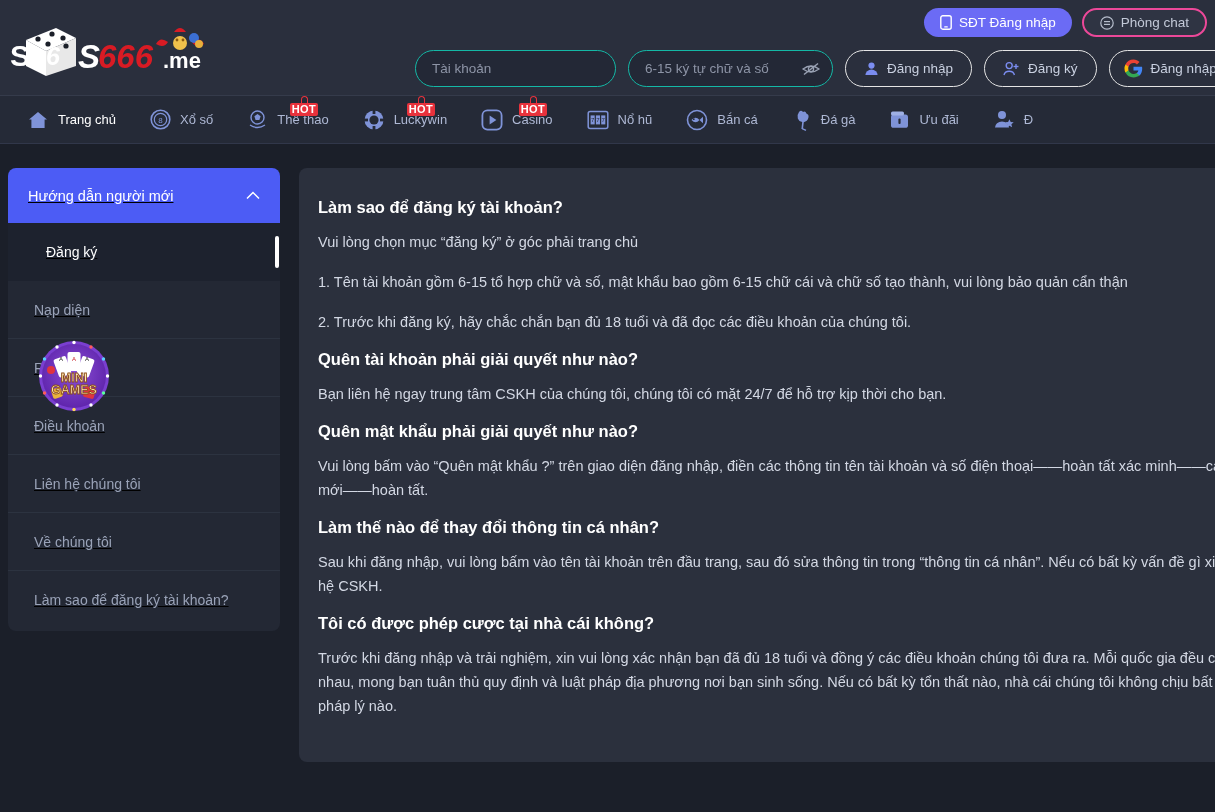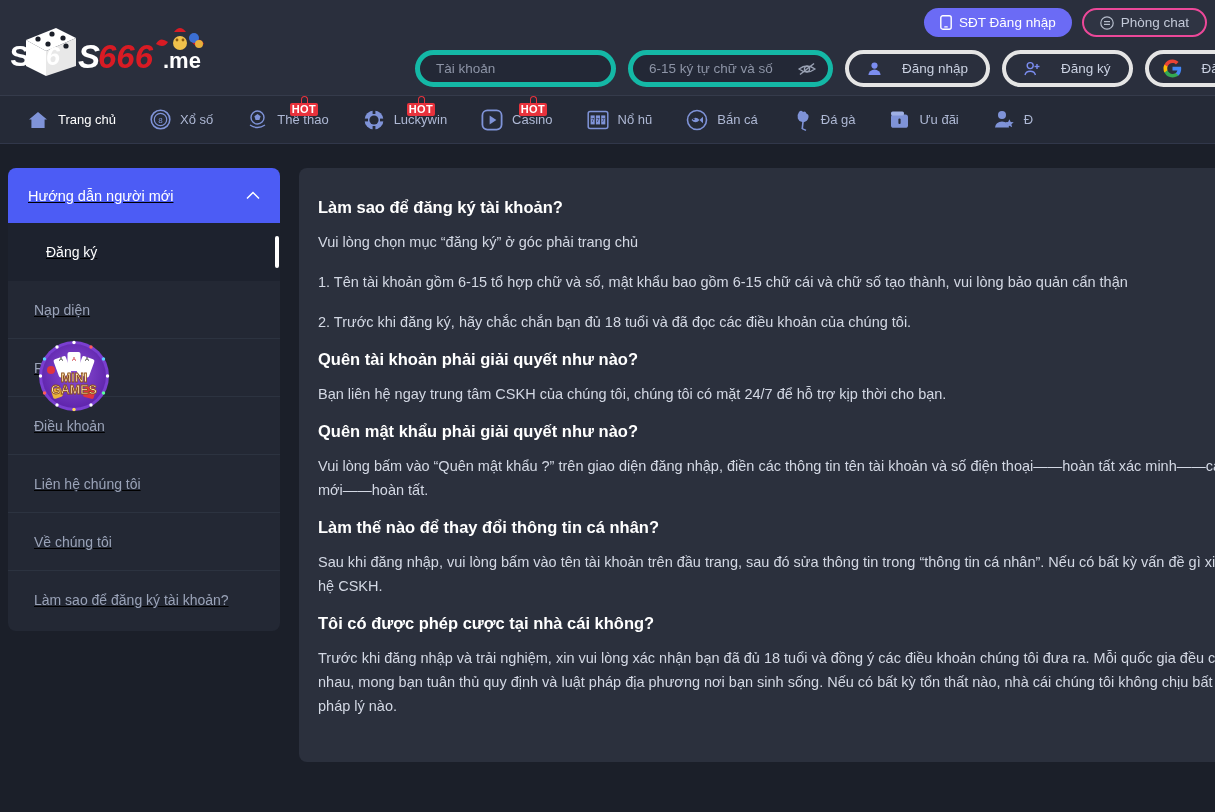--- a/index.html
+++ b/index.html
@@ -50,7 +50,7 @@
   }
   .field {
     position: relative;
-    background: #232836; border: 5px solid #14b8a6;
+    background: #232836; border: 1px solid #14b8a6;
     border-radius: 19px; height: 37px; display: flex; align-items: center;
     padding: 0 16px;
   }

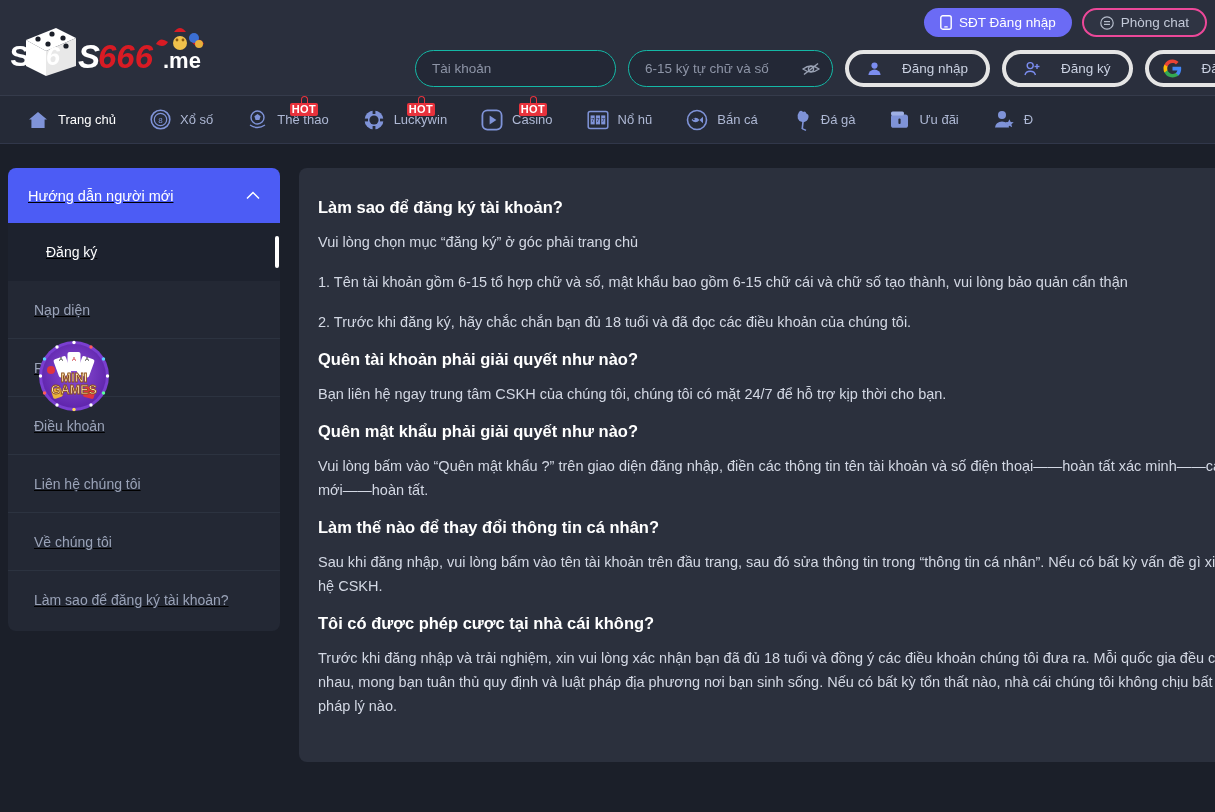--- a/index.html
+++ b/index.html
@@ -67,8 +67,8 @@
     cursor: pointer; display: flex;
   }
   .obtn {
-    display: flex; align-items: center; gap: 20px;
-    border: 4px solid #e5e5e5; border-radius: 19px;
+    display: flex; align-items: center; gap: 8px;
+    border: 1px solid #e5e5e5; border-radius: 19px;
     height: 37px; padding: 0 18px; background: transparent;
     color: #c9d0e0; font-size: 13.5px; white-space: nowrap; cursor: pointer;
     font-family: "Liberation Sans", sans-serif;

